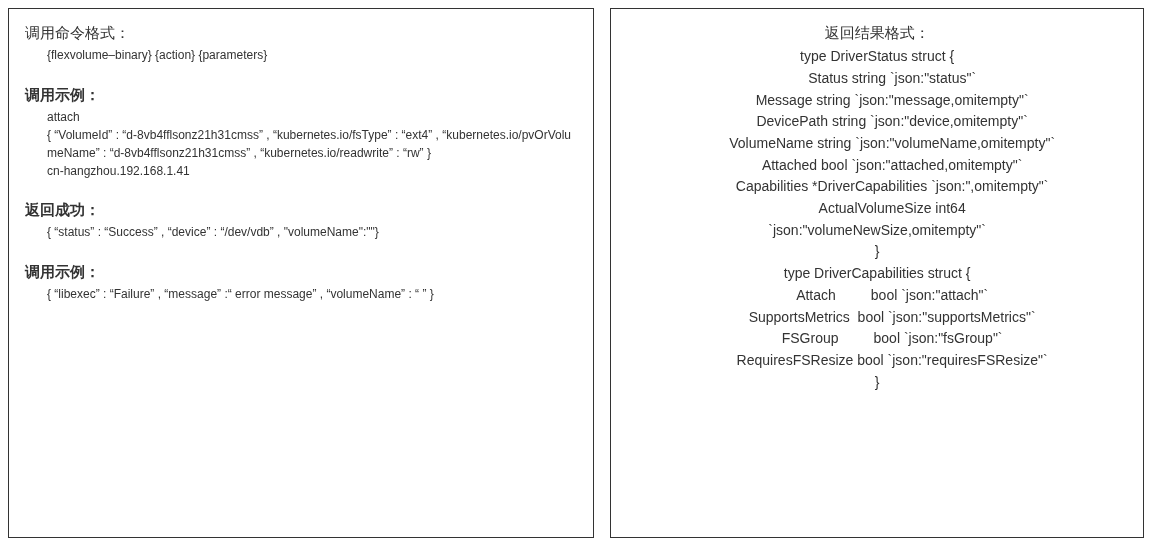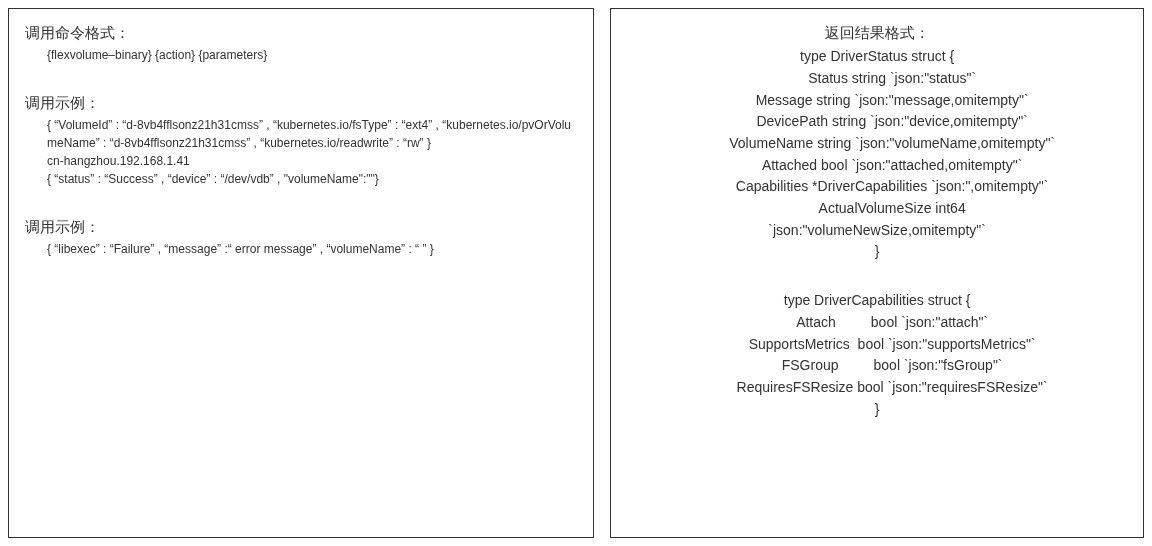--- a/index.html
+++ b/index.html
@@ -28,7 +28,7 @@
       margin-bottom: 2px;
     }
     .section-title.first { margin-top: 0; }
-    .section-title.spaced { margin-top: 26px; }
+    .section-title.spaced { margin-top: 18px; font-weight: bold; }
     .indent {
       padding-left: 22px;
       font-size: 12px;

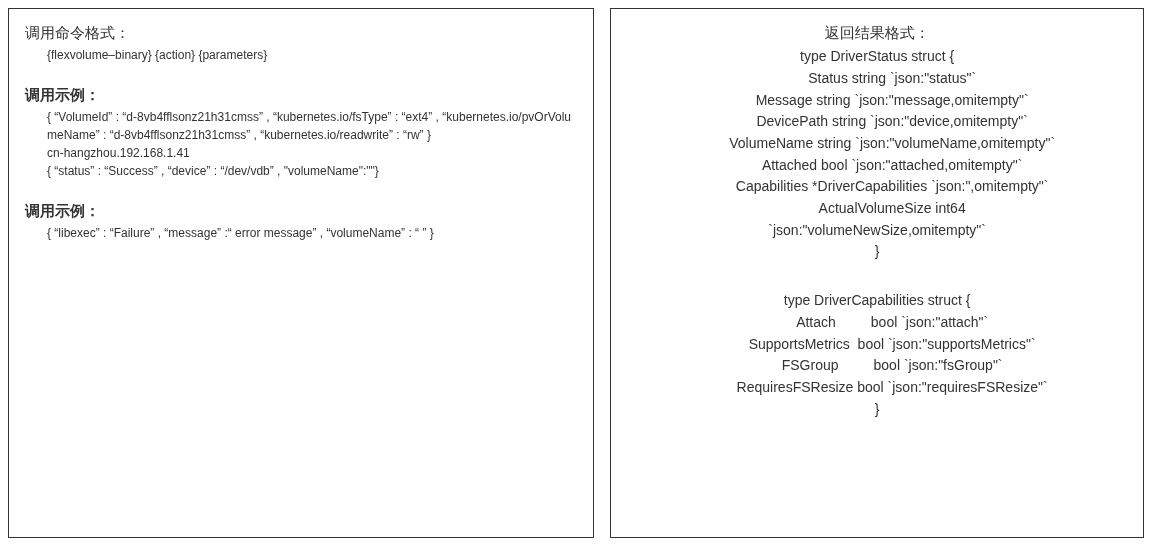--- a/index.html
+++ b/index.html
@@ -52,6 +52,7 @@
 
   <p class="section-title spaced">调用示例：</p>
   <div class="indent tight">
+    <p class="code-line">attach</p>
     <p class="code-line">{ “VolumeId” : “d-8vb4fflsonz21h31cmss” , “kubernetes.io/fsType” : “ext4” , “kubernetes.io/pvOrVolumeName” : “d-8vb4fflsonz21h31cmss” , “kubernetes.io/readwrite” : “rw” }</p>
     <p class="code-line">cn-hangzhou.192.168.1.41</p>
   </div>

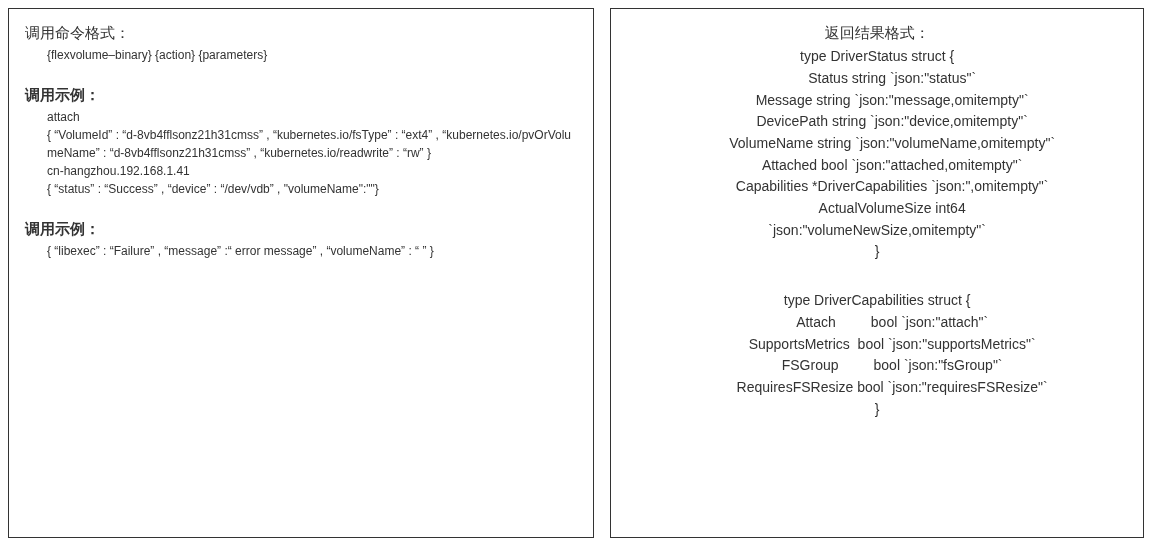--- a/index.html
+++ b/index.html
@@ -57,6 +57,7 @@
     <p class="code-line">cn-hangzhou.192.168.1.41</p>
   </div>
 
+  <p class="section-title spaced">返回成功：</p>
   <p class="indent code-line">{ “status” : “Success” ,   “device” : “/dev/vdb” ,  "volumeName":""}</p>
 
   <p class="section-title spaced">调用示例：</p>

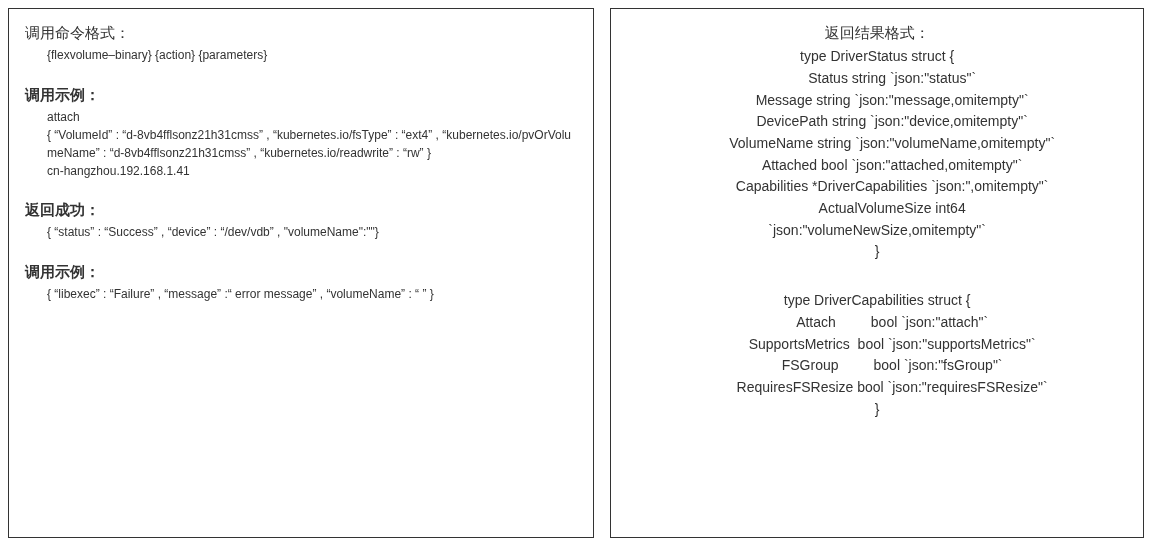--- a/index.html
+++ b/index.html
@@ -78,7 +78,7 @@
   <p class="no-indent">`json:"volumeNewSize,omitempty"`</p>
   <p class="struct-line">}</p>
 
-  <p class="struct-line block-gap" style="margin-top:27px">type DriverCapabilities struct {</p>
+  <p class="struct-line block-gap" style="margin-top:0">type DriverCapabilities struct {</p>
   <p class="struct-indent" style="white-space:pre">Attach         bool `json:"attach"`</p>
   <p class="struct-indent" style="white-space:pre">SupportsMetrics  bool `json:"supportsMetrics"`</p>
   <p class="struct-indent" style="white-space:pre">FSGroup         bool `json:"fsGroup"`</p>

